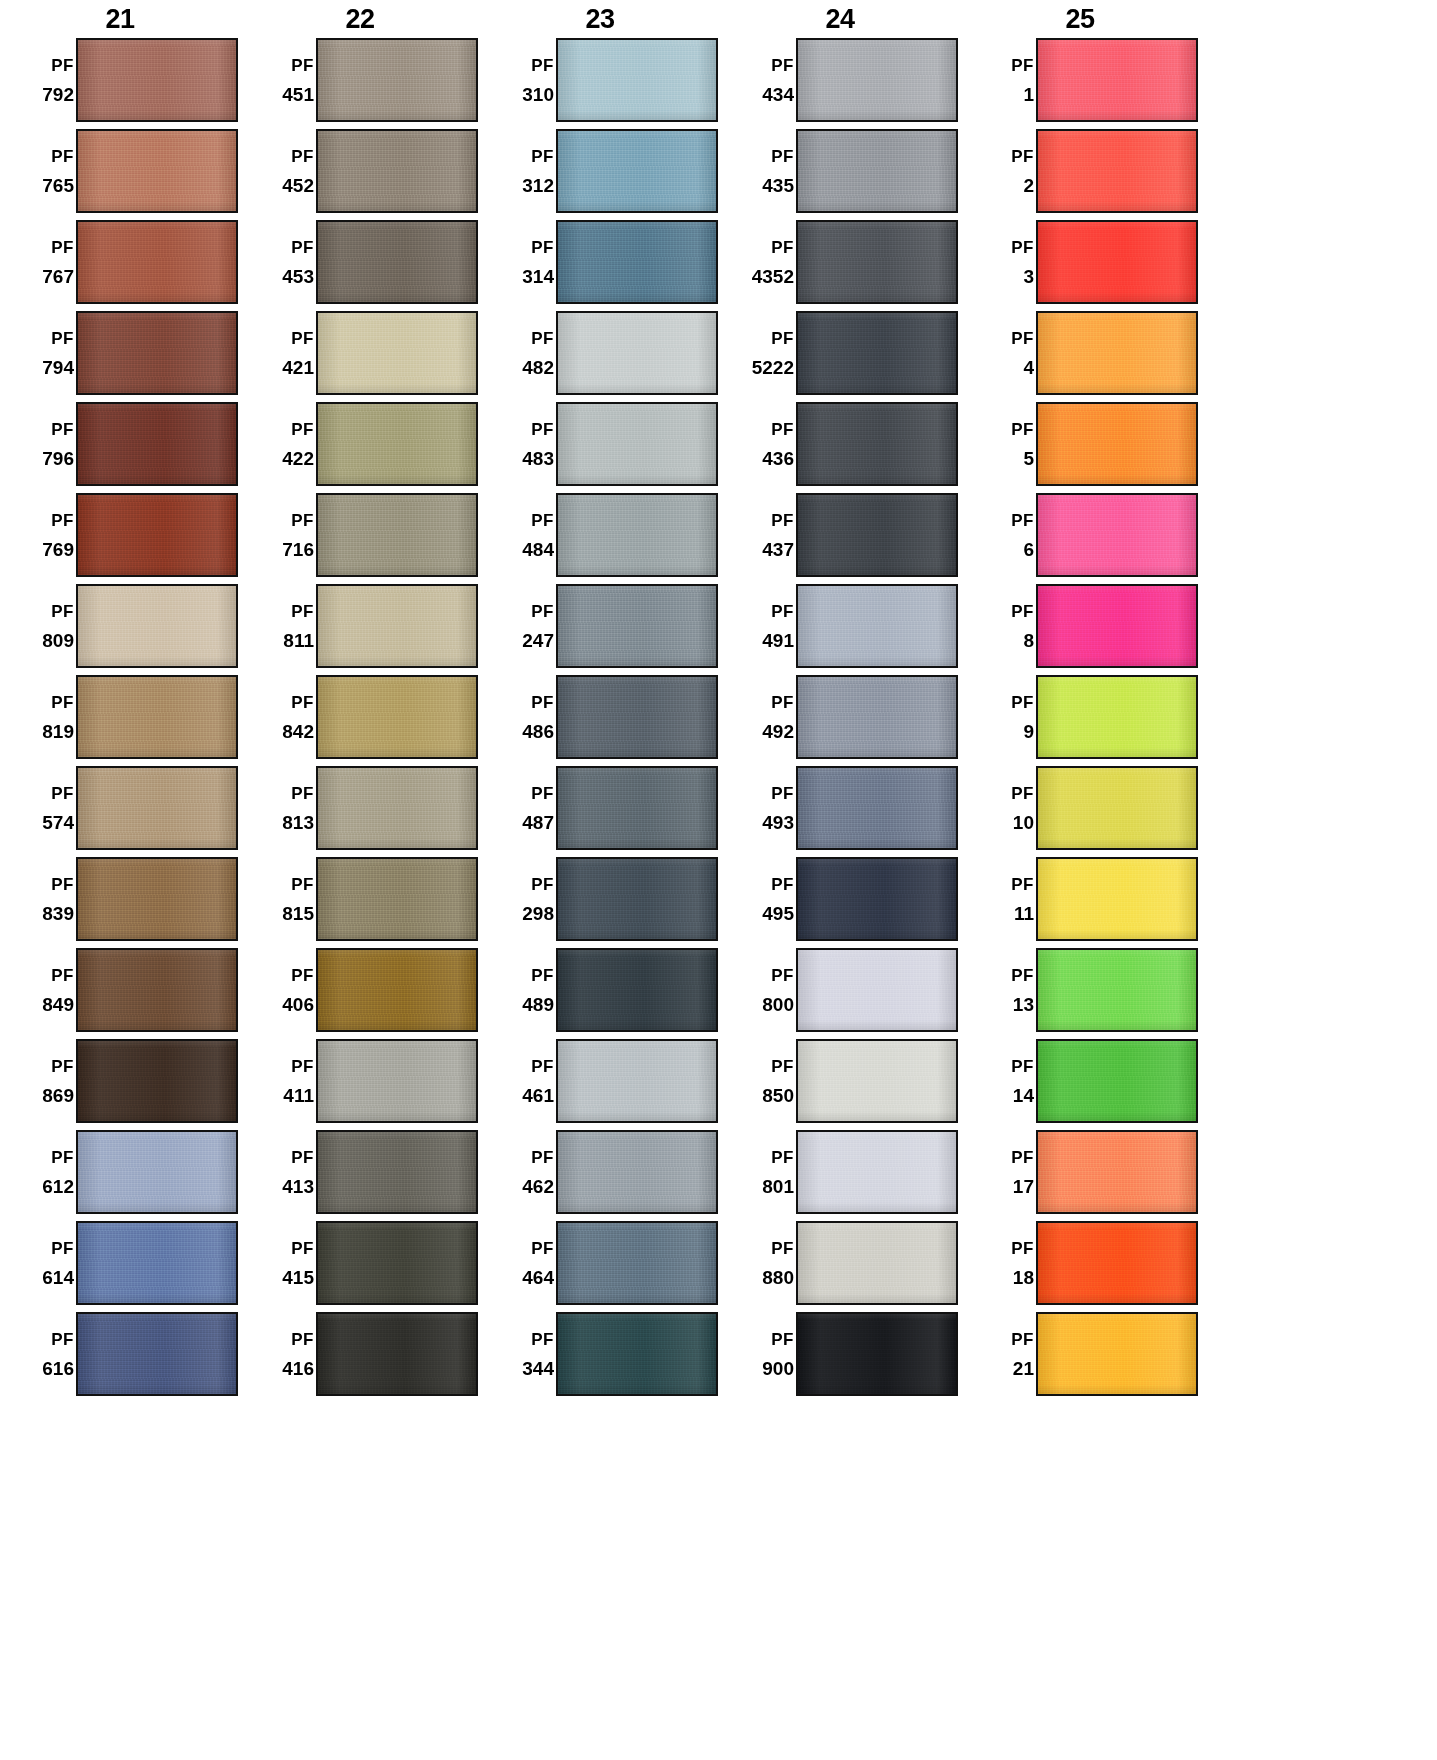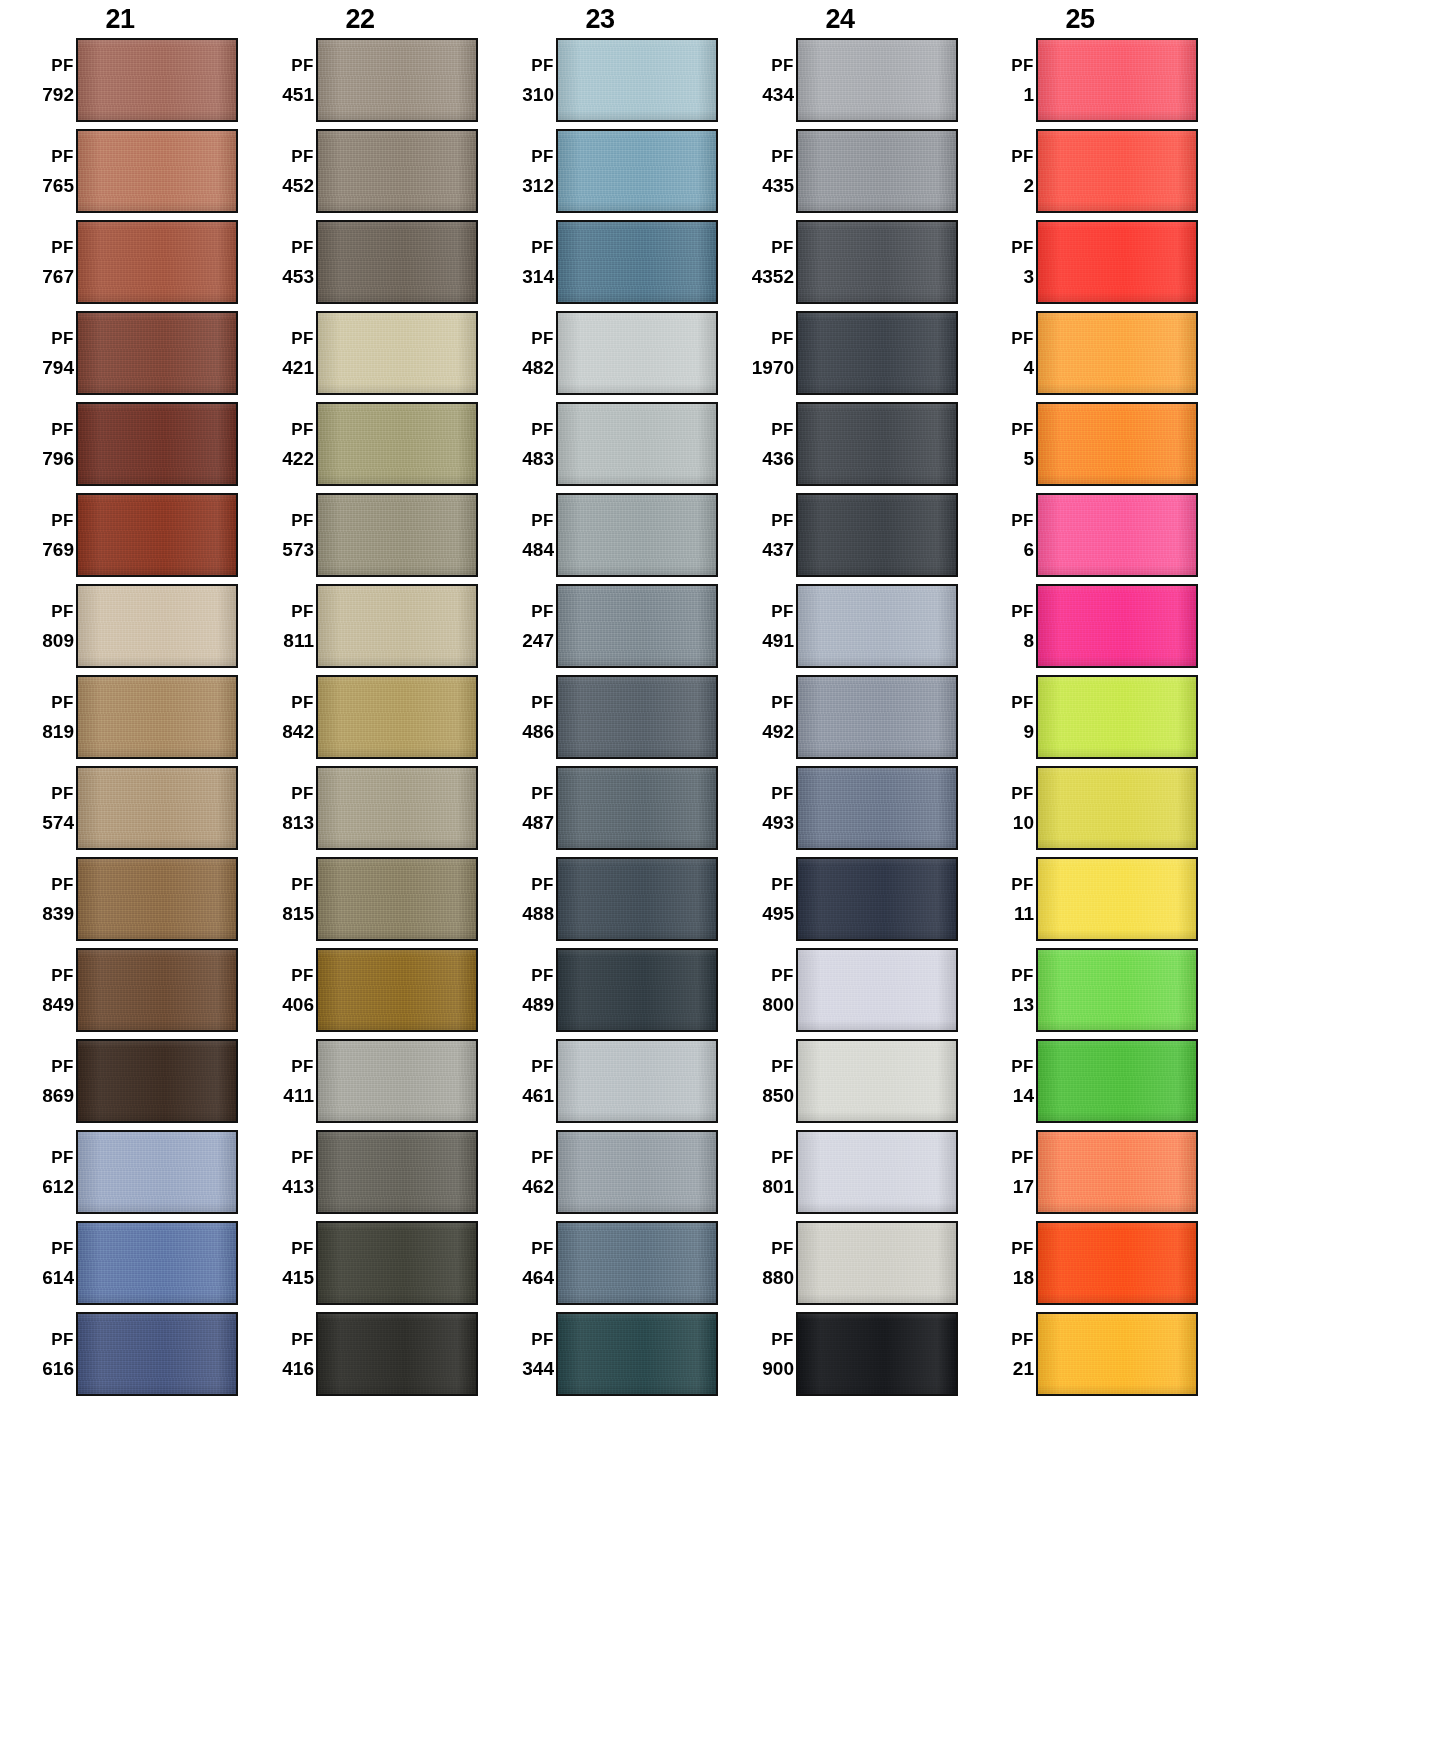--- a/index.html
+++ b/index.html
@@ -718,7 +718,7 @@
       <div class="swatch-row">
         <div class="labels">
           <div class="lbl-pf">PF</div>
-          <div class="lbl-num">1970</div>
+          <div class="lbl-num">5222</div>
         </div>
         <div class="swatch">
           <div class="thread" style="background: rgb(59, 65, 73);"></div>

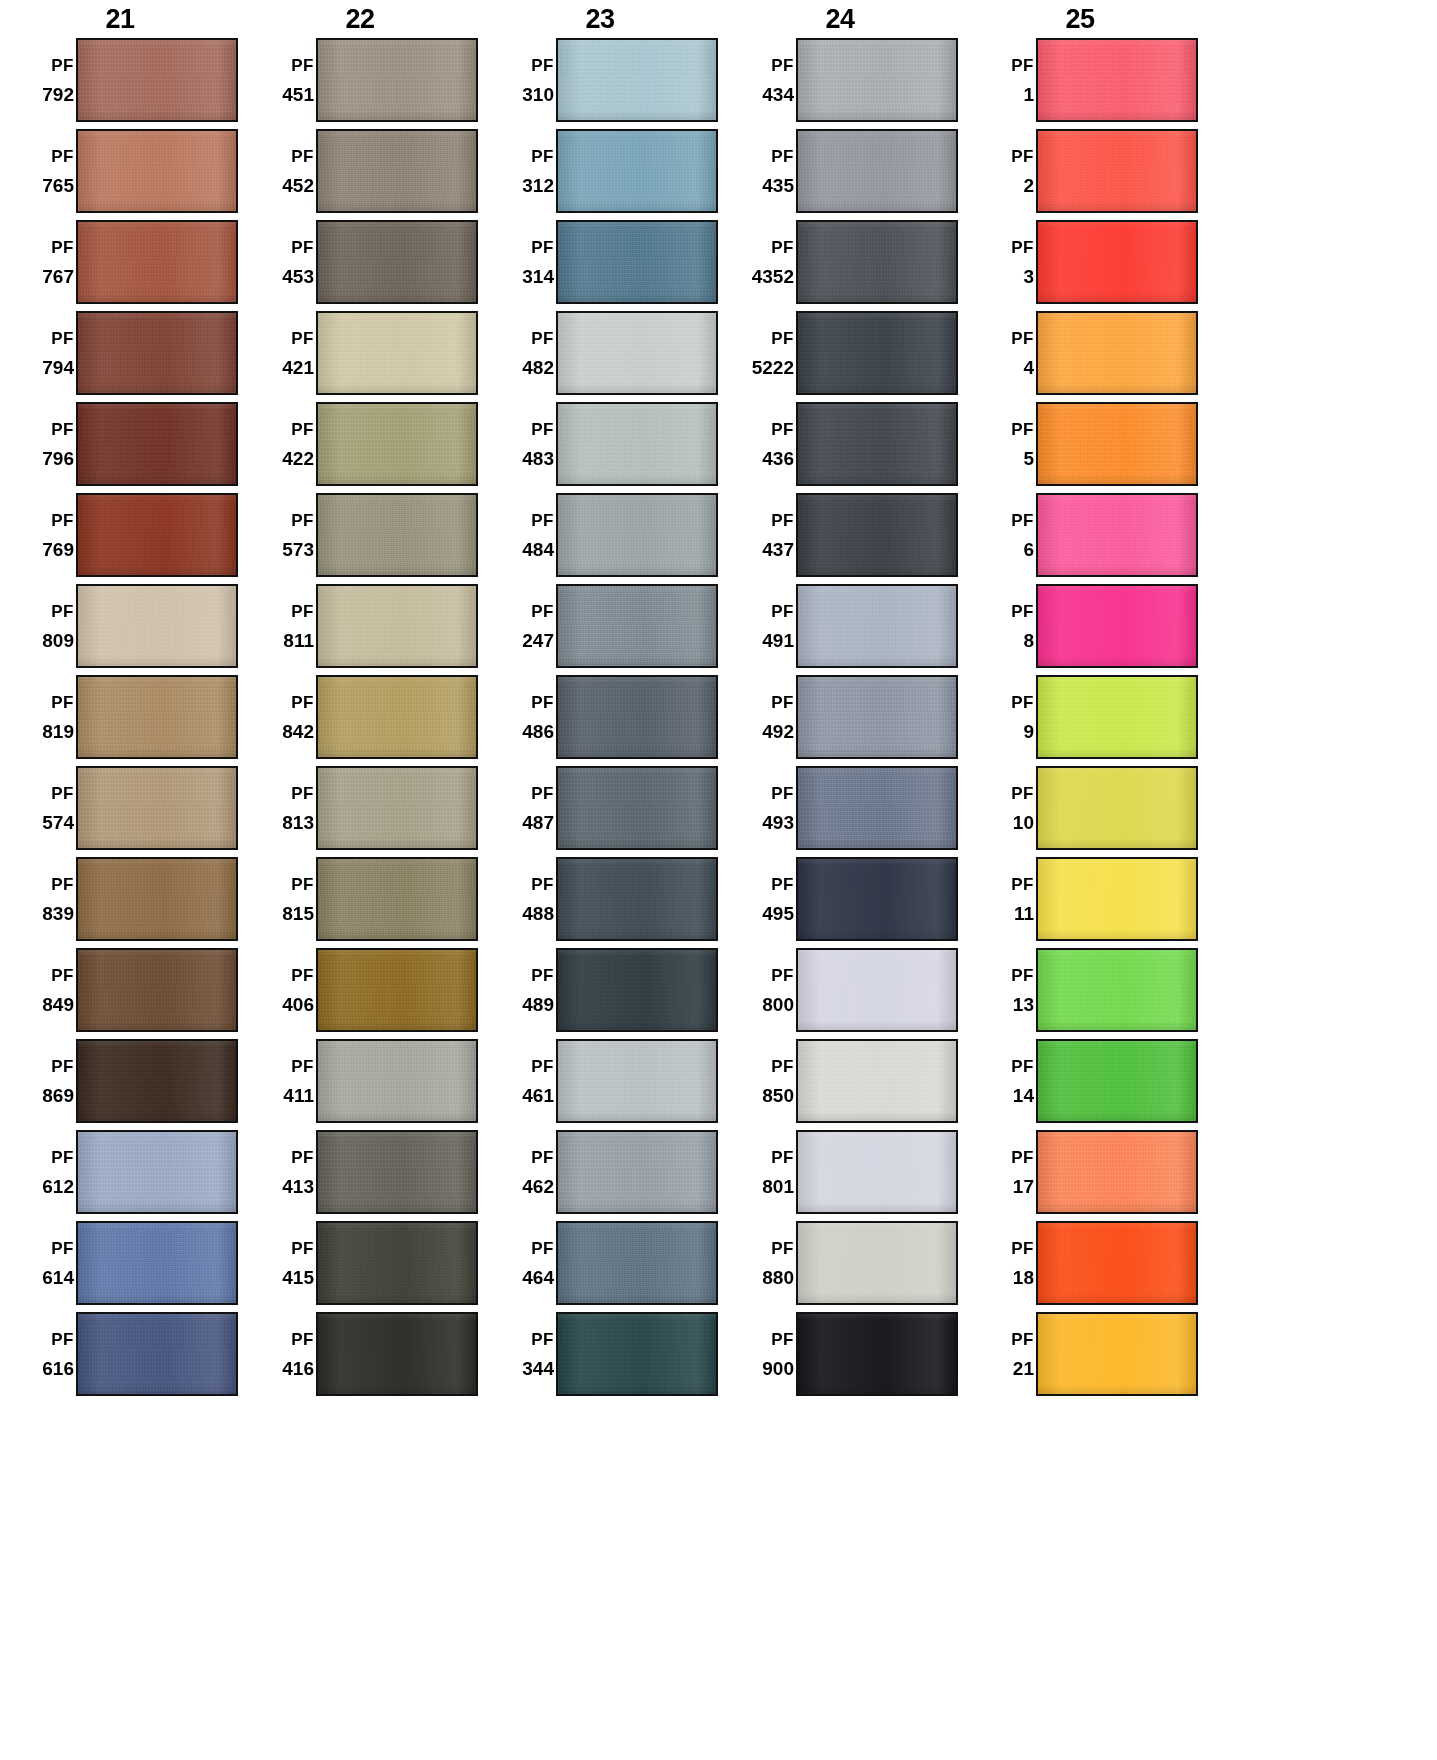--- a/index.html
+++ b/index.html
@@ -376,7 +376,7 @@
       <div class="swatch-row">
         <div class="labels">
           <div class="lbl-pf">PF</div>
-          <div class="lbl-num">573</div>
+          <div class="lbl-num">716</div>
         </div>
         <div class="swatch">
           <div class="thread" style="background: rgb(151, 146, 124);"></div>

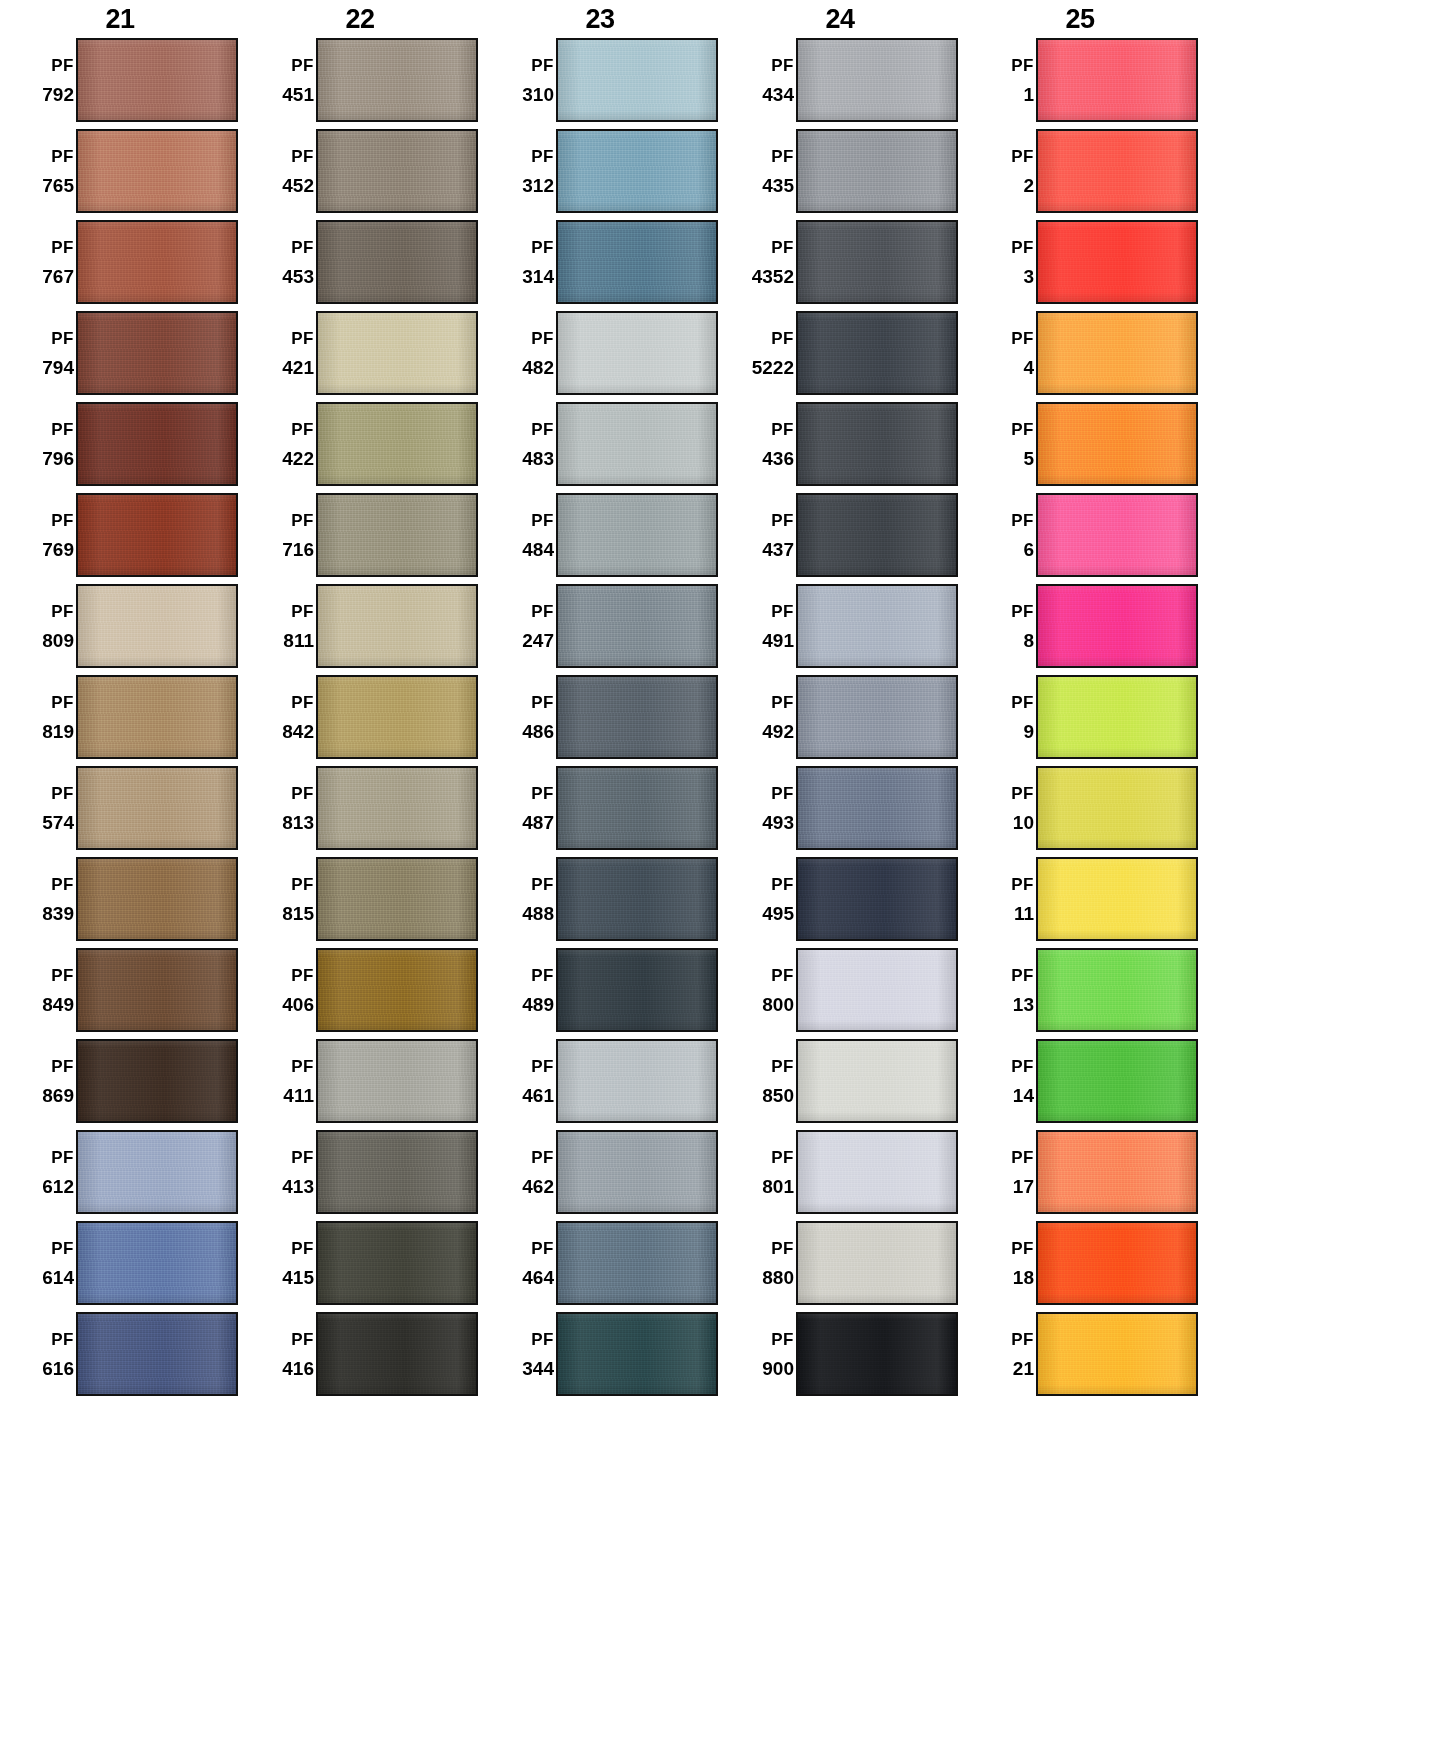--- a/index.html
+++ b/index.html
@@ -607,7 +607,7 @@
       <div class="swatch-row">
         <div class="labels">
           <div class="lbl-pf">PF</div>
-          <div class="lbl-num">488</div>
+          <div class="lbl-num">298</div>
         </div>
         <div class="swatch">
           <div class="thread" style="background: rgb(63, 75, 85);"></div>

